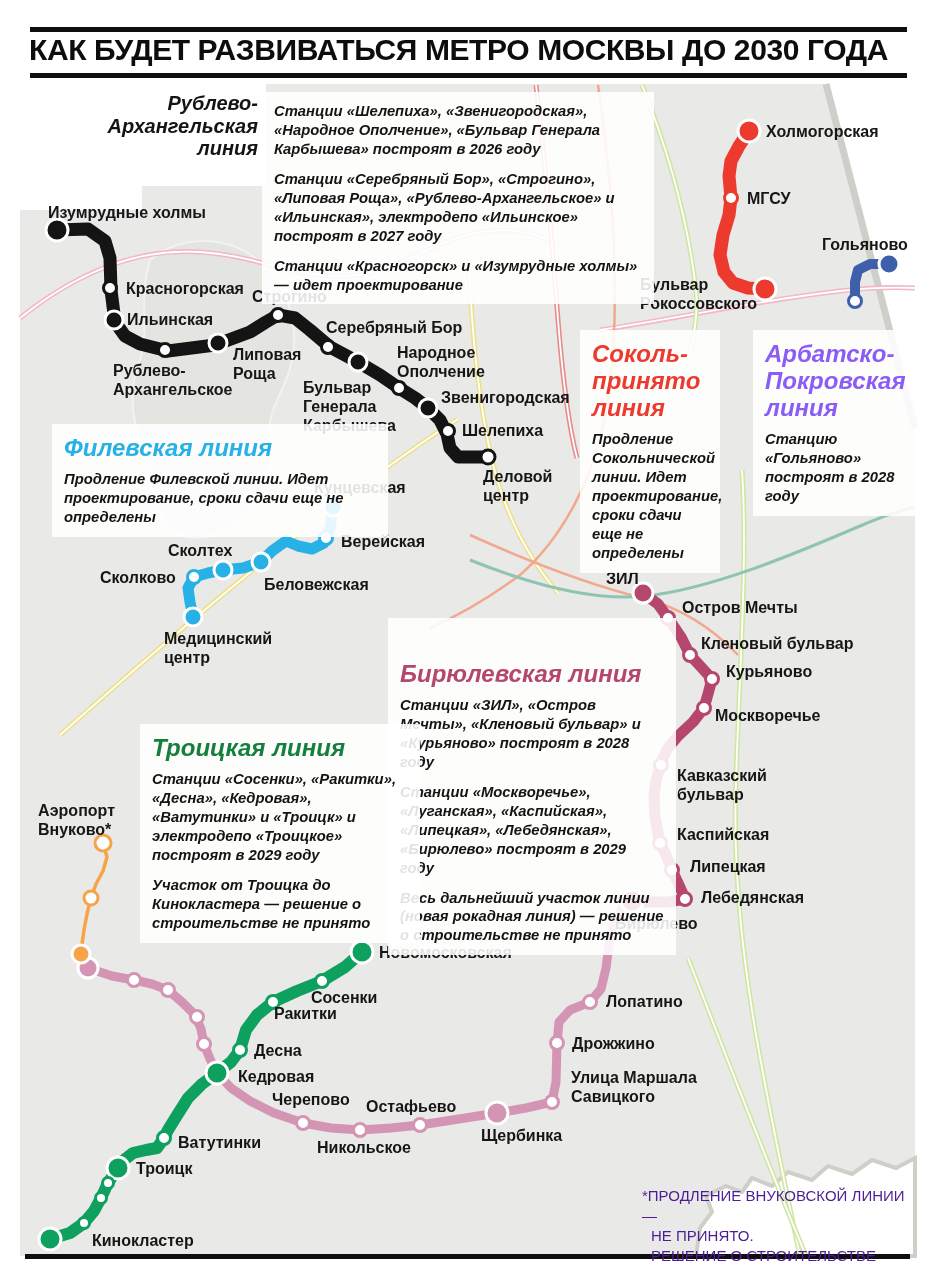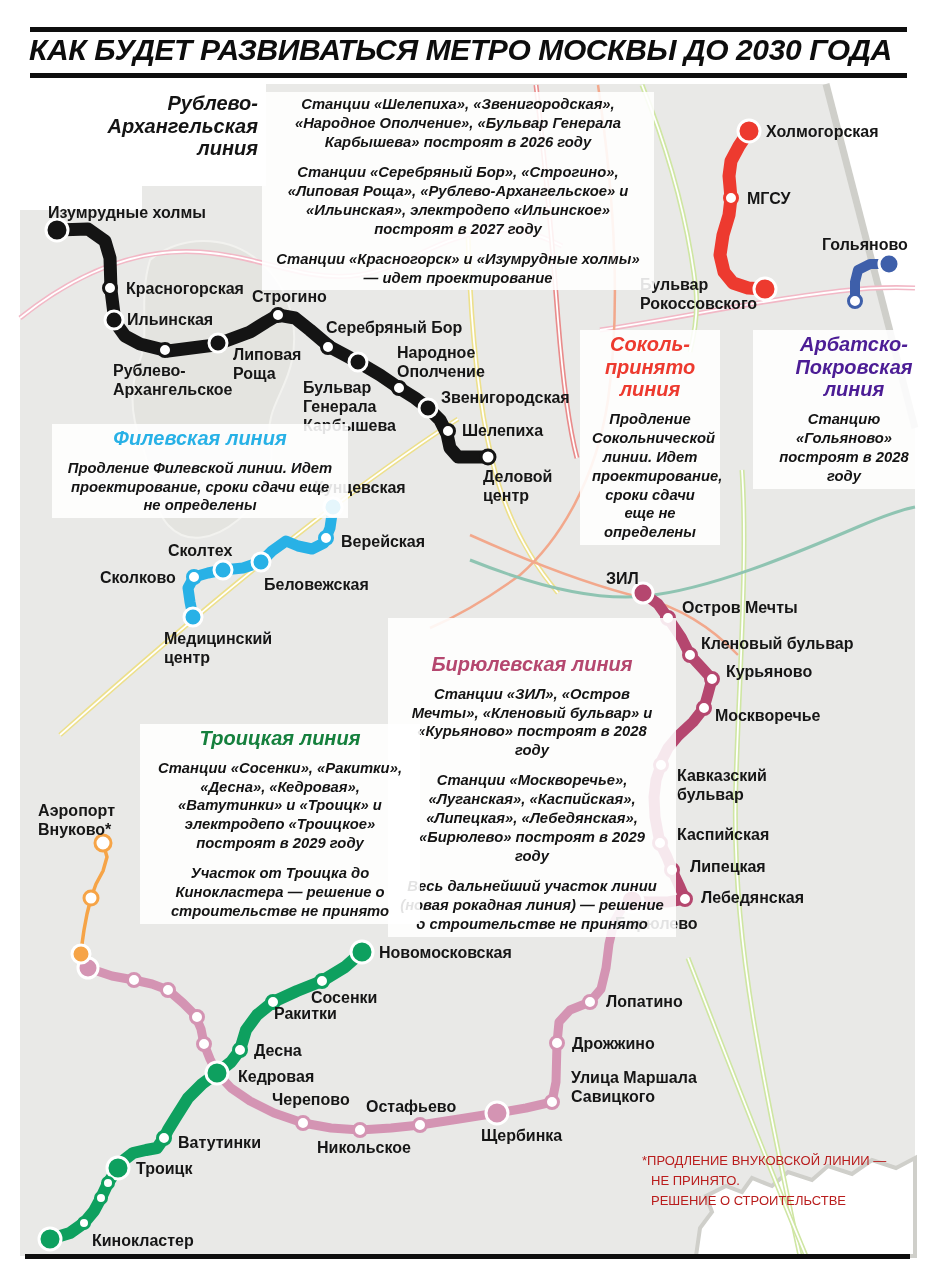--- a/index.html
+++ b/index.html
@@ -14,7 +14,7 @@
   #rule-bottom{position:absolute;left:25px;top:1254px;width:885px;height:5px;background:#0e0e0e;}
   .page-title{
     position:absolute;left:29px;top:33px;width:880px;
-    font-size:30px;font-weight:bold;color:#0d0d0d;letter-spacing:-0.4px;white-space:nowrap;font-style:italic;
+    font-size:30px;font-weight:bold;color:#0d0d0d;letter-spacing:-0.4px;white-space:nowrap;
   }
   #map-svg{position:absolute;left:0;top:0;}
   .road .ro{fill:none;stroke-width:5px;}

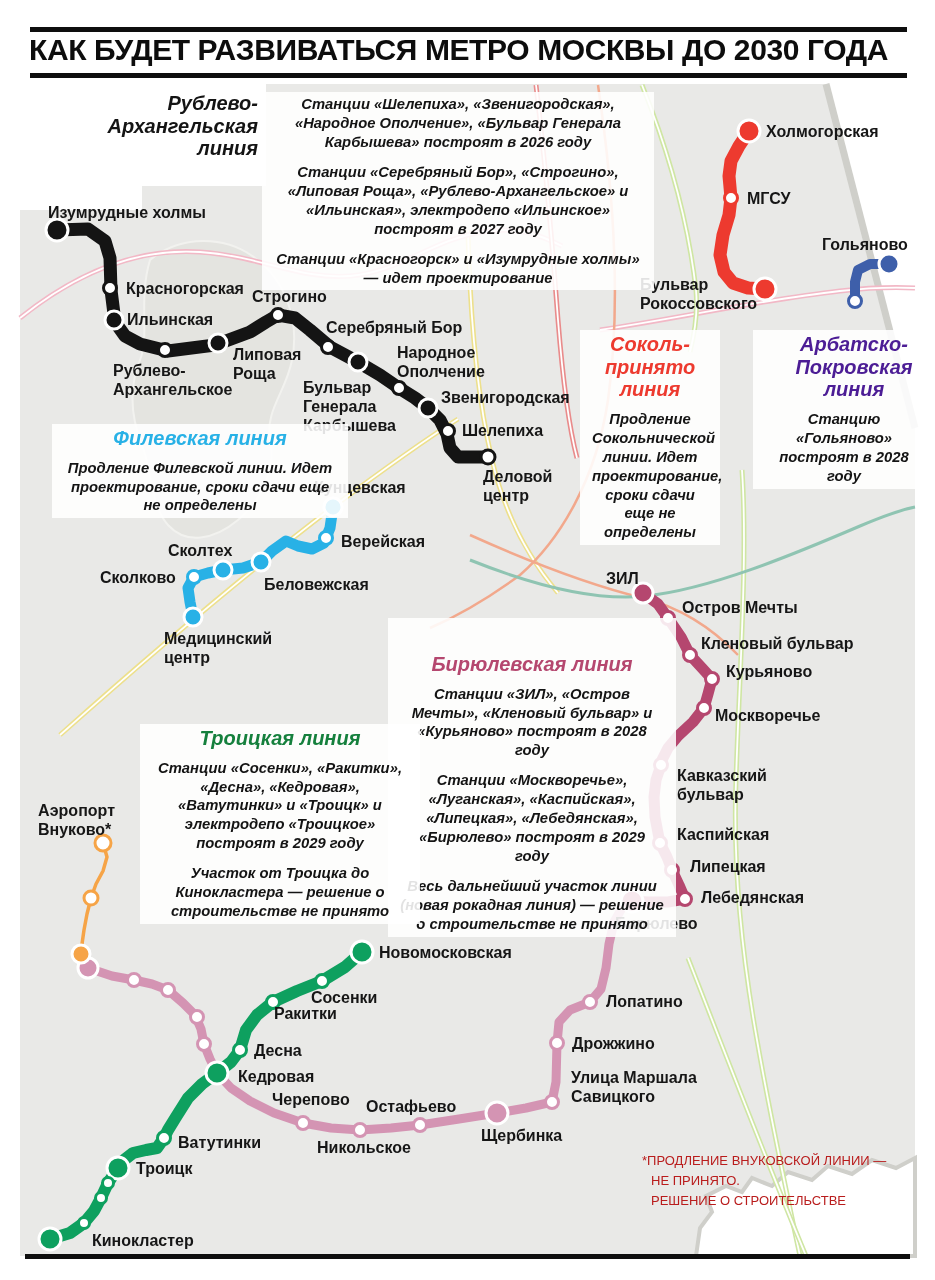--- a/index.html
+++ b/index.html
@@ -23,7 +23,7 @@
   .st-label{font-family:"Liberation Sans", sans-serif;font-weight:bold;font-size:16px;fill:#161616;}
   .info{
     position:absolute;background:rgba(255,255,255,0.88);
-    padding:3px 12px;color:#141414;box-sizing:border-box;text-align:center;
+    padding:10px 12px;color:#141414;box-sizing:border-box;
   }
   .info .ttl{font-weight:bold;font-style:italic;font-size:20px;line-height:1.13;margin:0 0 9px 0;}
   .info .ttl .tl{display:block;}

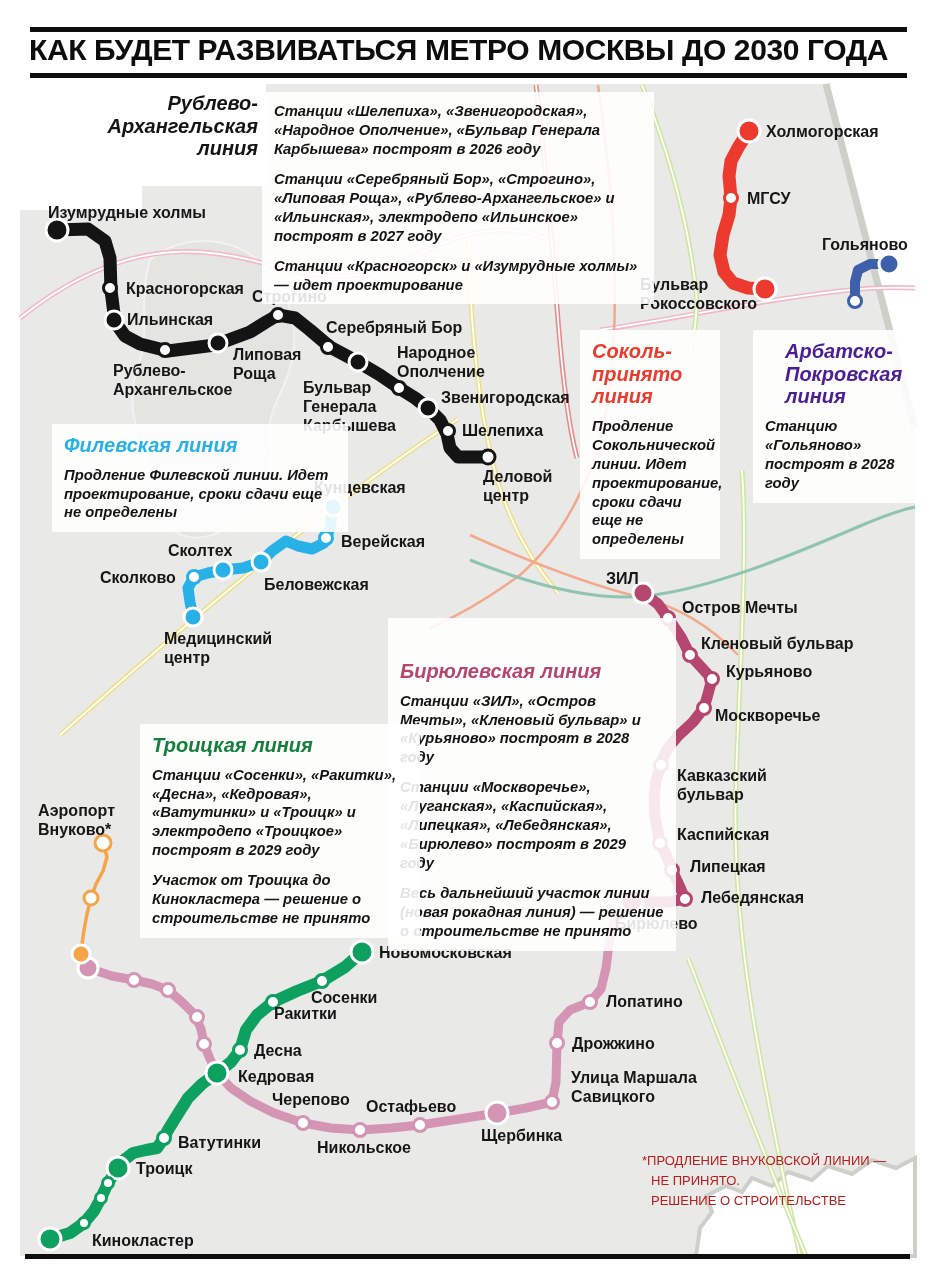--- a/index.html
+++ b/index.html
@@ -25,7 +25,7 @@
     position:absolute;background:rgba(255,255,255,0.88);
     padding:10px 12px;color:#141414;box-sizing:border-box;
   }
-  .info .ttl{font-weight:bold;font-style:italic;font-size:20px;line-height:1.13;margin:0 0 9px 0;}
+  .info .ttl{font-weight:bold;font-style:italic;font-size:24px;line-height:1.13;margin:0 0 9px 0;}
   .info .ttl .tl{display:block;}
   .info p{font-weight:bold;font-style:italic;font-size:14.8px;line-height:1.28;margin:0 0 11px 0;}
   .info p:last-child{margin-bottom:0;}

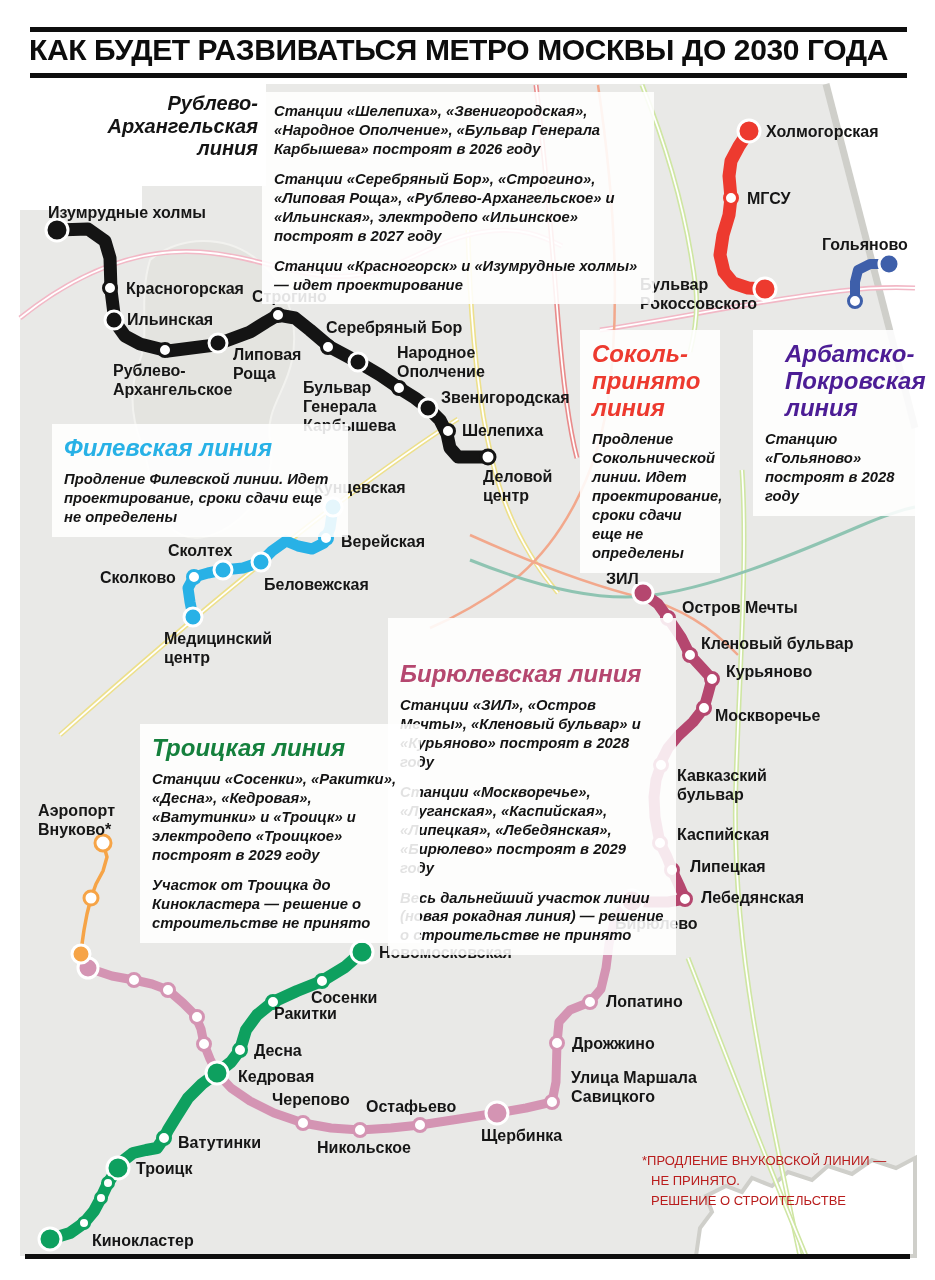--- a/index.html
+++ b/index.html
@@ -252,7 +252,7 @@
 </div>
 
 <div class="info" style="left:753px;top:330px;width:182px;">
-  <div class="ttl" style="color: #4c1d95; margin-left: 20px;">
+  <div class="ttl" style="color: #8b5cf6;">
     <span class="tl">Арбатско-</span>
     <span class="tl">Покровская</span>
     <span class="tl">линия</span>

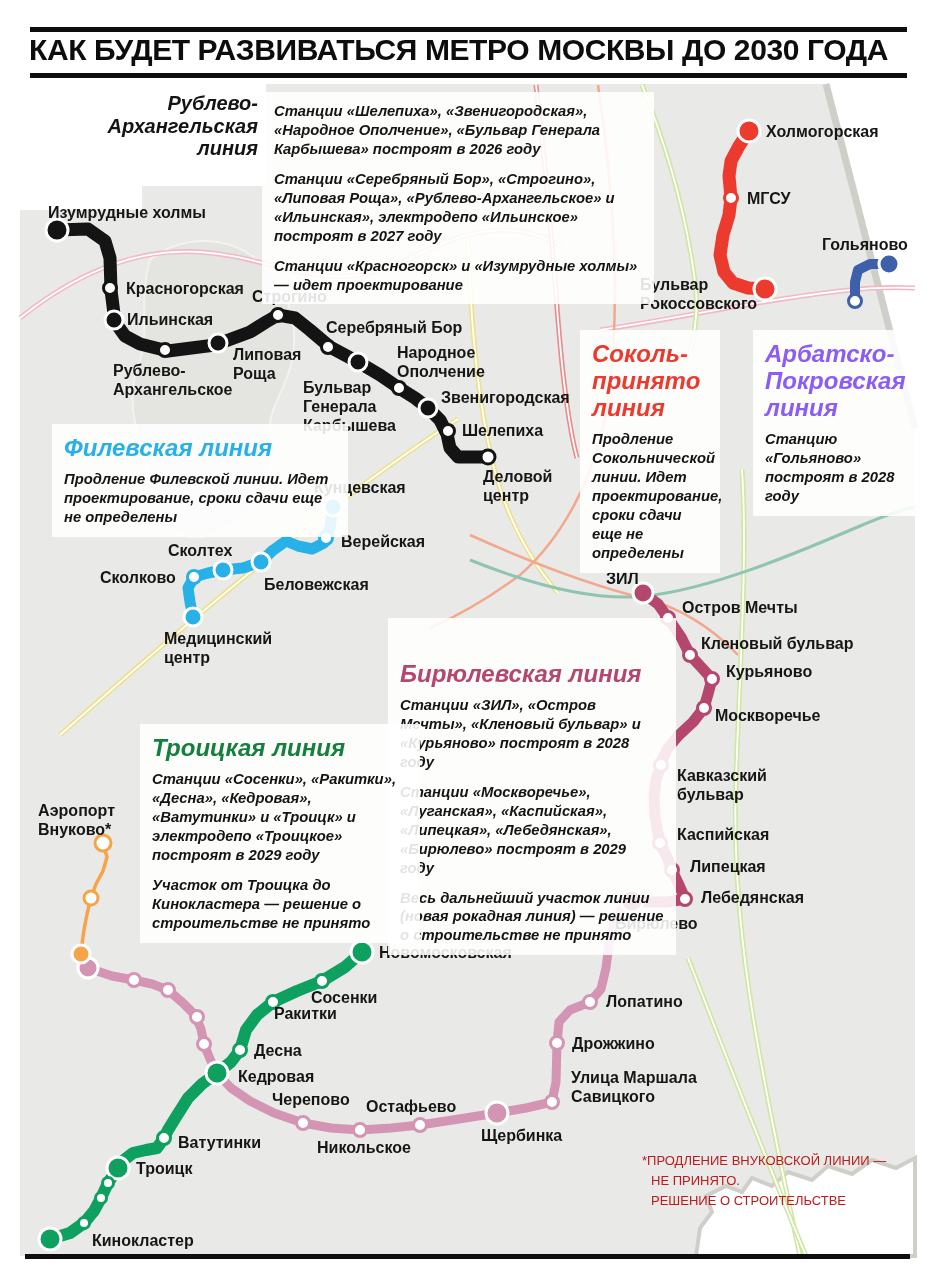--- a/index.html
+++ b/index.html
@@ -260,7 +260,7 @@
   <p>Станцию «Гольяново» построят в 2028 году</p>
 </div>
 
-<div class="info" style="left:52px;top:424px;width:296px;">
+<div class="info" style="left:52px;top:424px;width:336px;">
   <div class="ttl" style="color: rgb(40, 177, 230);">
     <span class="tl">Филевская линия</span>
   </div>

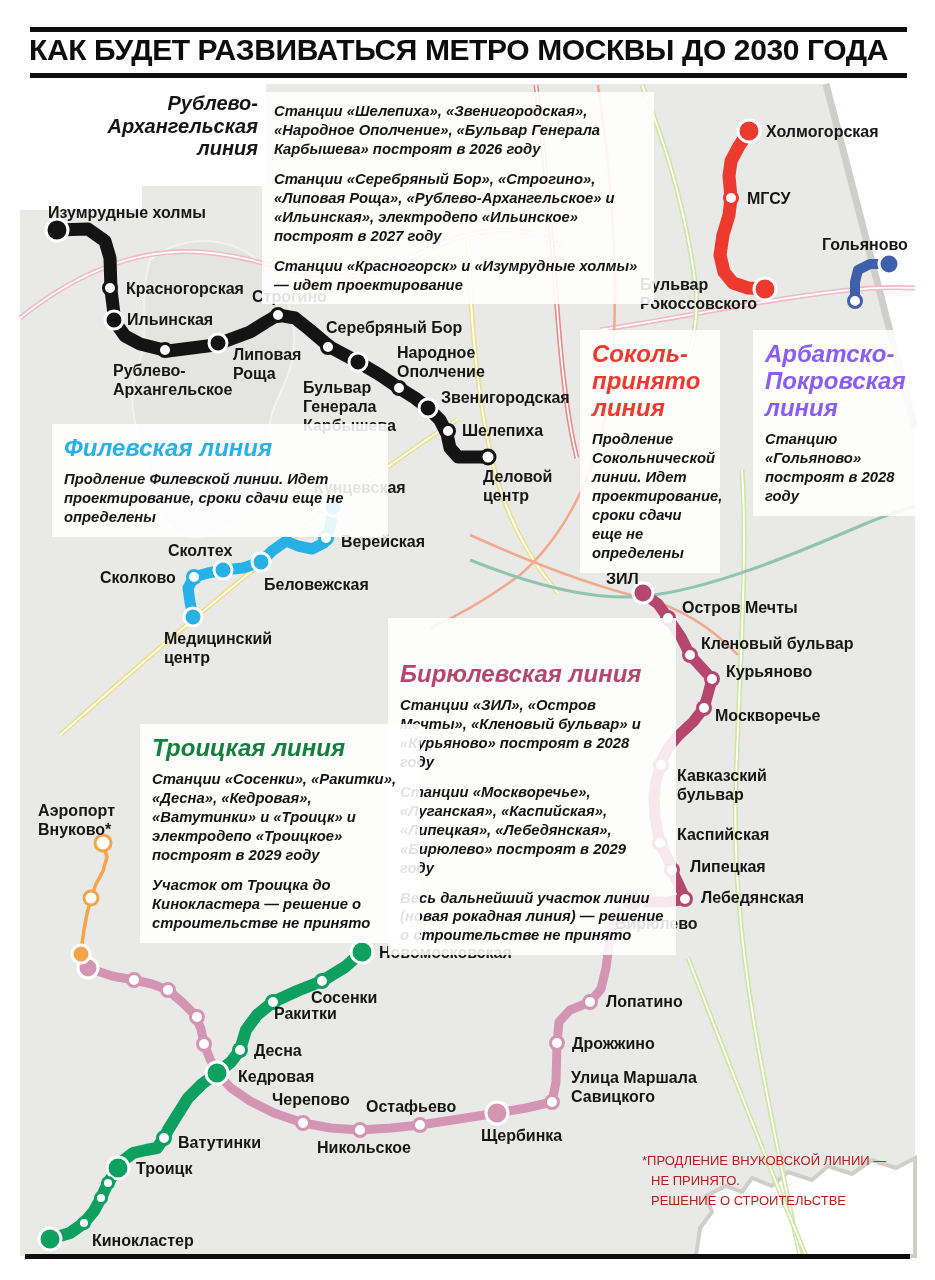--- a/index.html
+++ b/index.html
@@ -32,8 +32,8 @@
   #b-rublevo-title{background:none;text-align:right;padding:0;}
   #b-rublevo-title .ttl{font-size:20px;margin:0;}
   .footnote{
-    position:absolute;left:642px;top:1151px;width:270px;
-    font-size:13px;color:#b91c1c;line-height:20px;font-weight:normal;
+    position:absolute;left:642px;top:1186px;width:270px;
+    font-size:15px;color:#4c1d95;line-height:20px;font-weight:normal;
   }
   .footnote .fl{display:block;}
   .footnote .fl.ind{padding-left:9px;}

